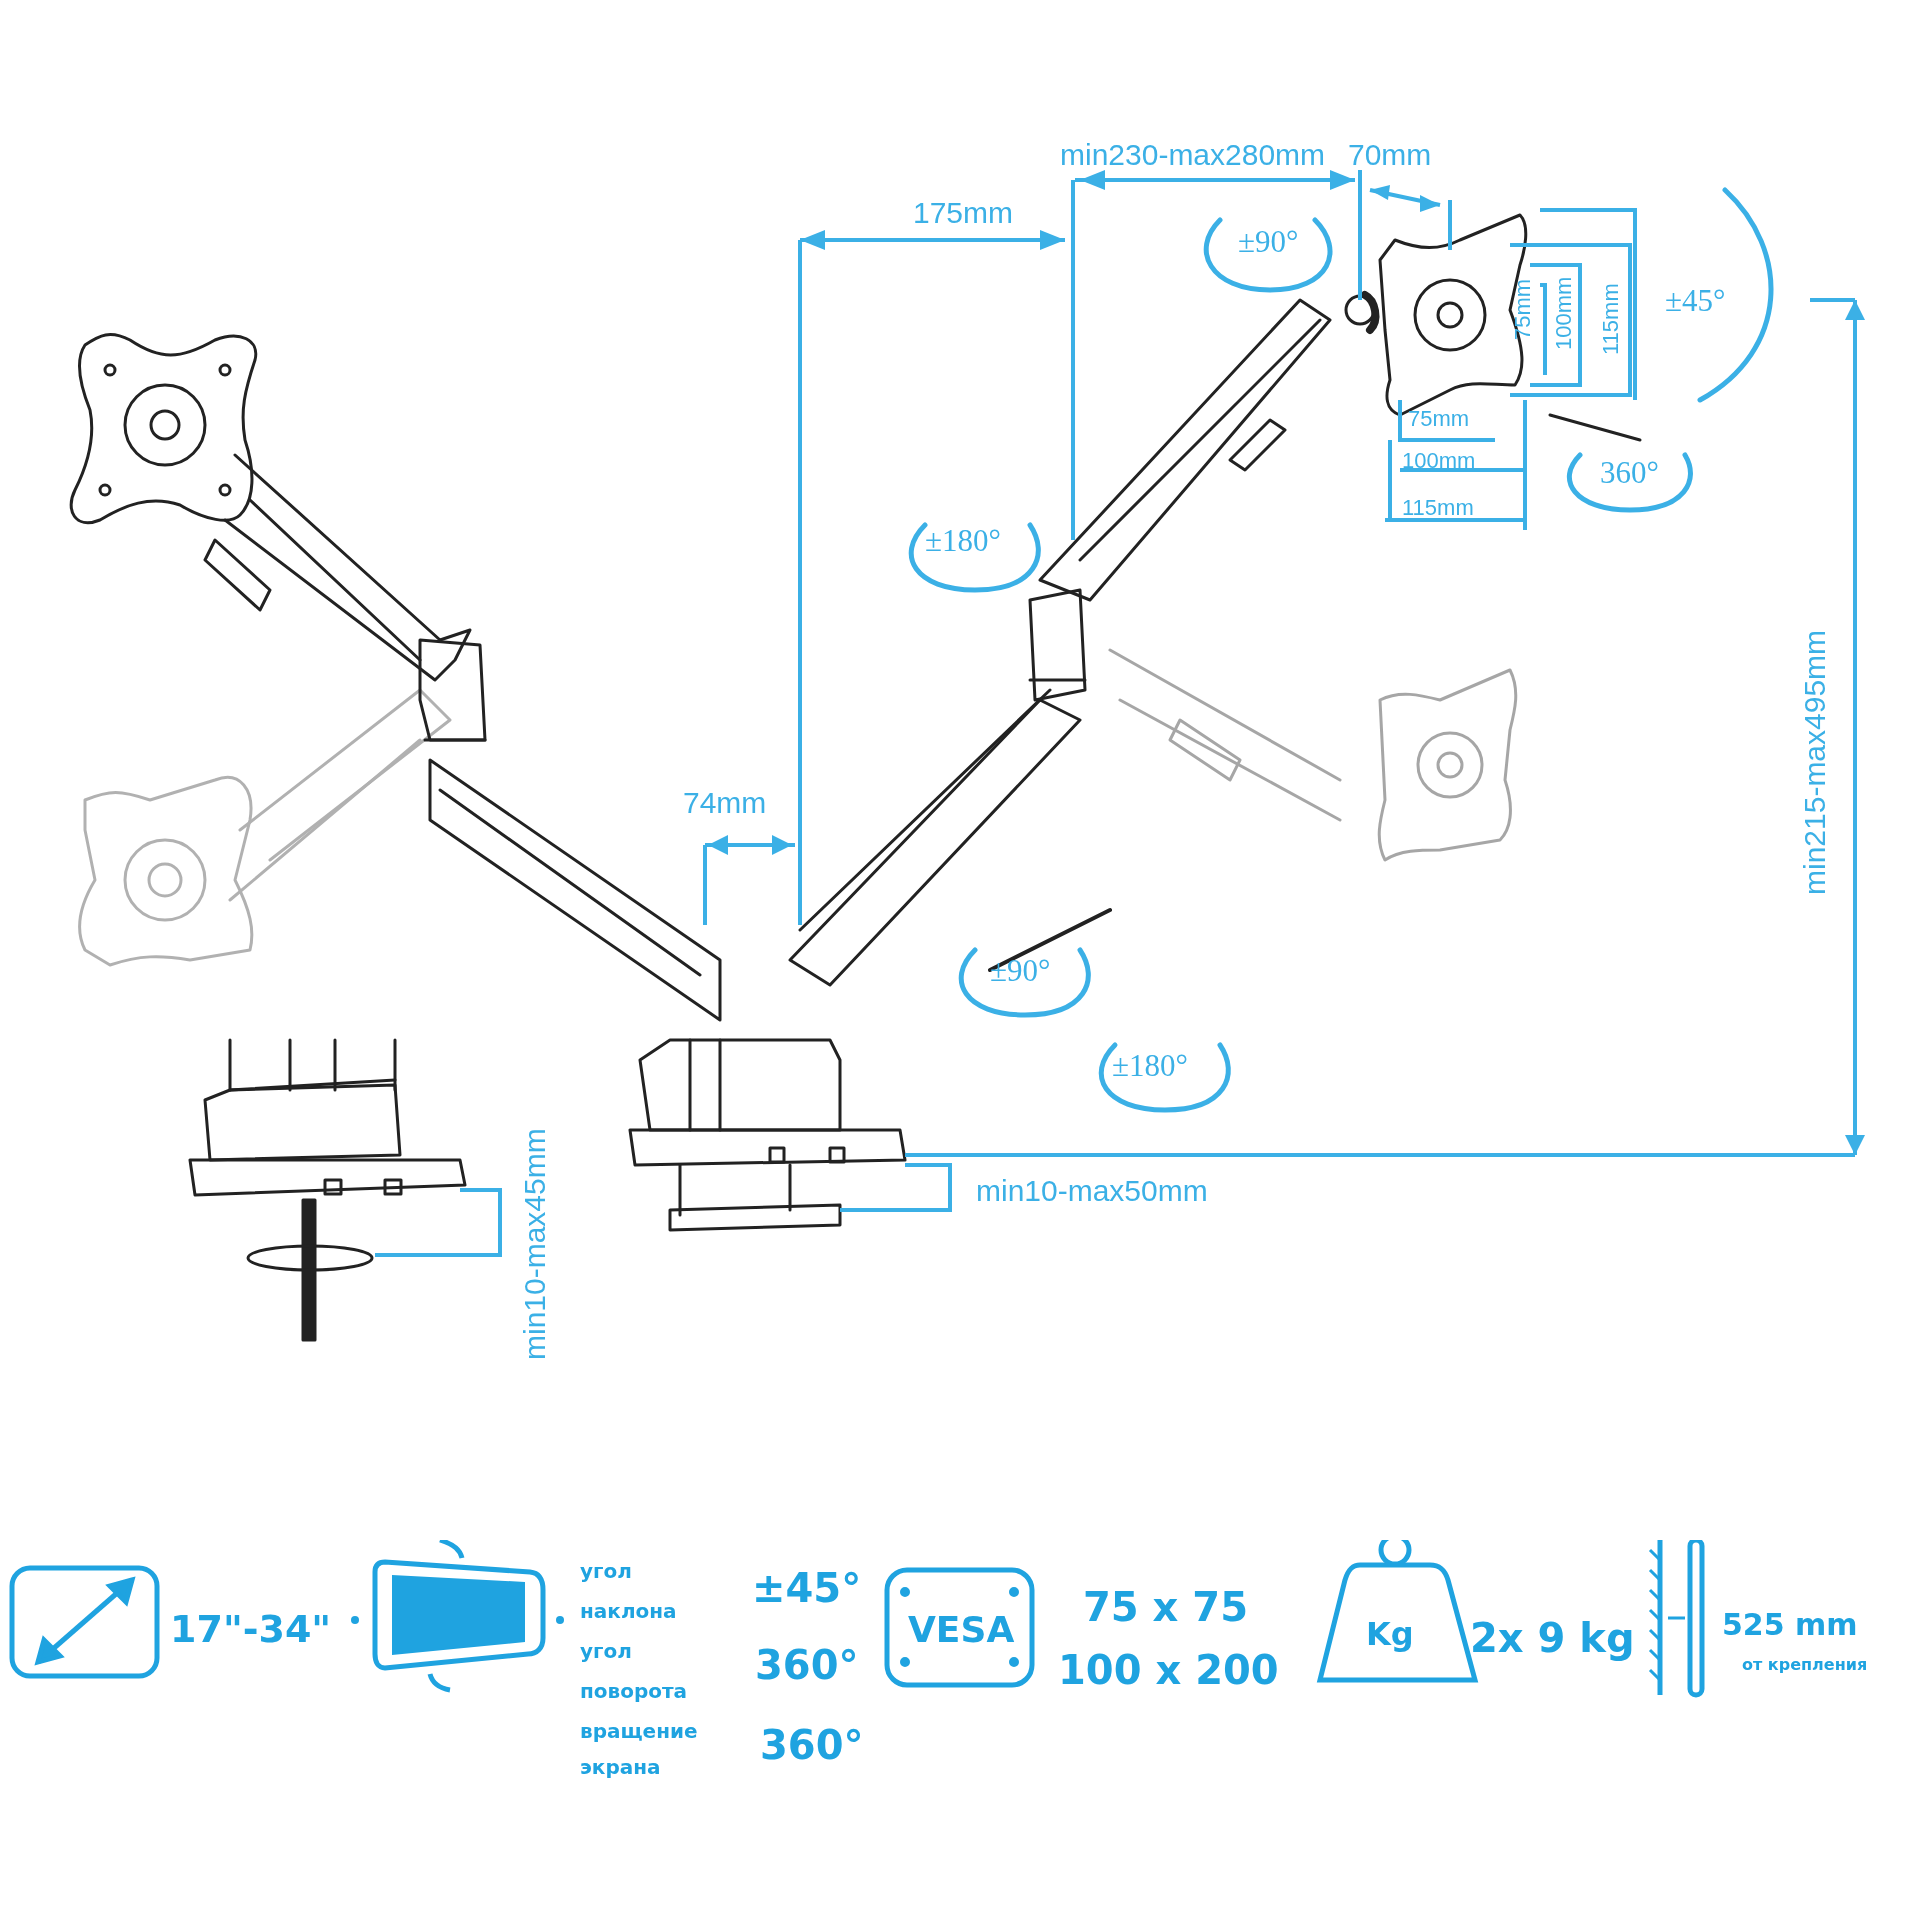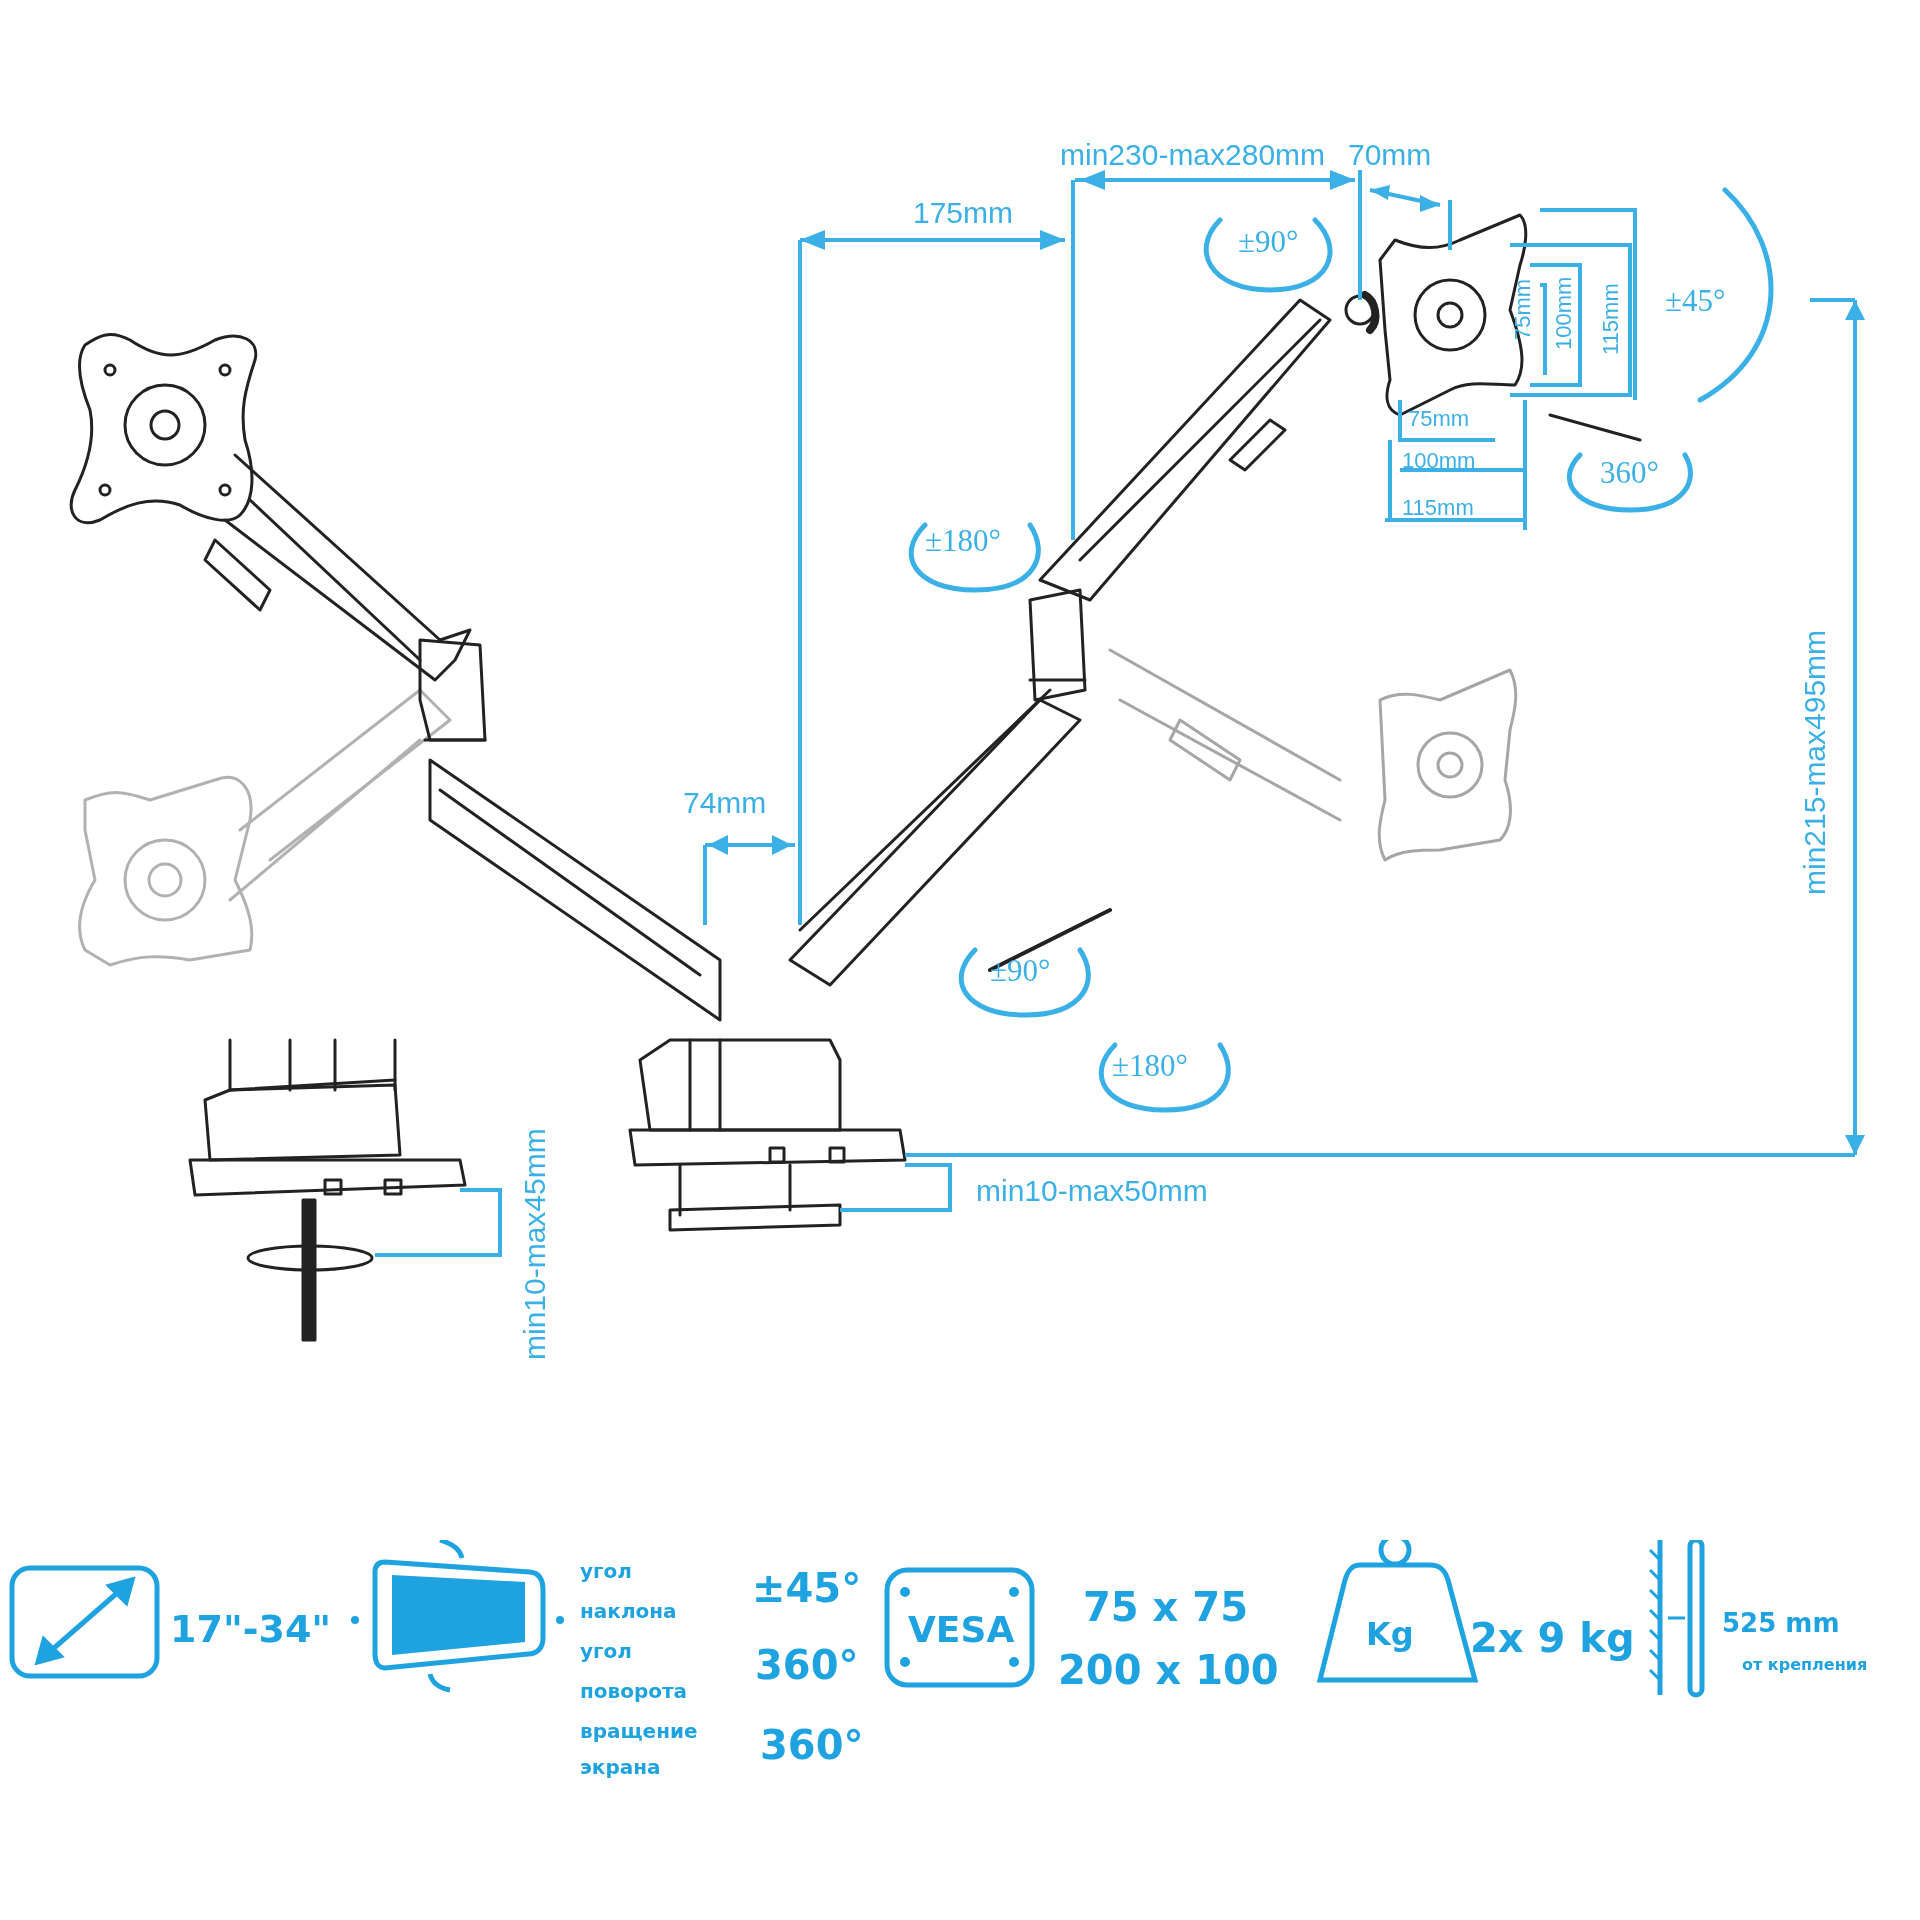--- a/index.html
+++ b/index.html
@@ -256,7 +256,7 @@
   <div class="spec" style="left:1366px;top:1618px;font-size:32px;">Kg</div>
   <div class="spec" style="left:1470px;top:1618px;font-size:40px;">2x 9 kg</div>
 
-  <div class="spec" style="left:1722px;top:1610px;font-size:26px;">525 mm</div>
+  <div class="spec" style="left:1722px;top:1610px;font-size:30px;">525 mm</div>
   <div class="spec-sm" style="left:1722px;top:1656px;font-size:16px;margin-left:20px;">от крепления</div>
 
 </div>

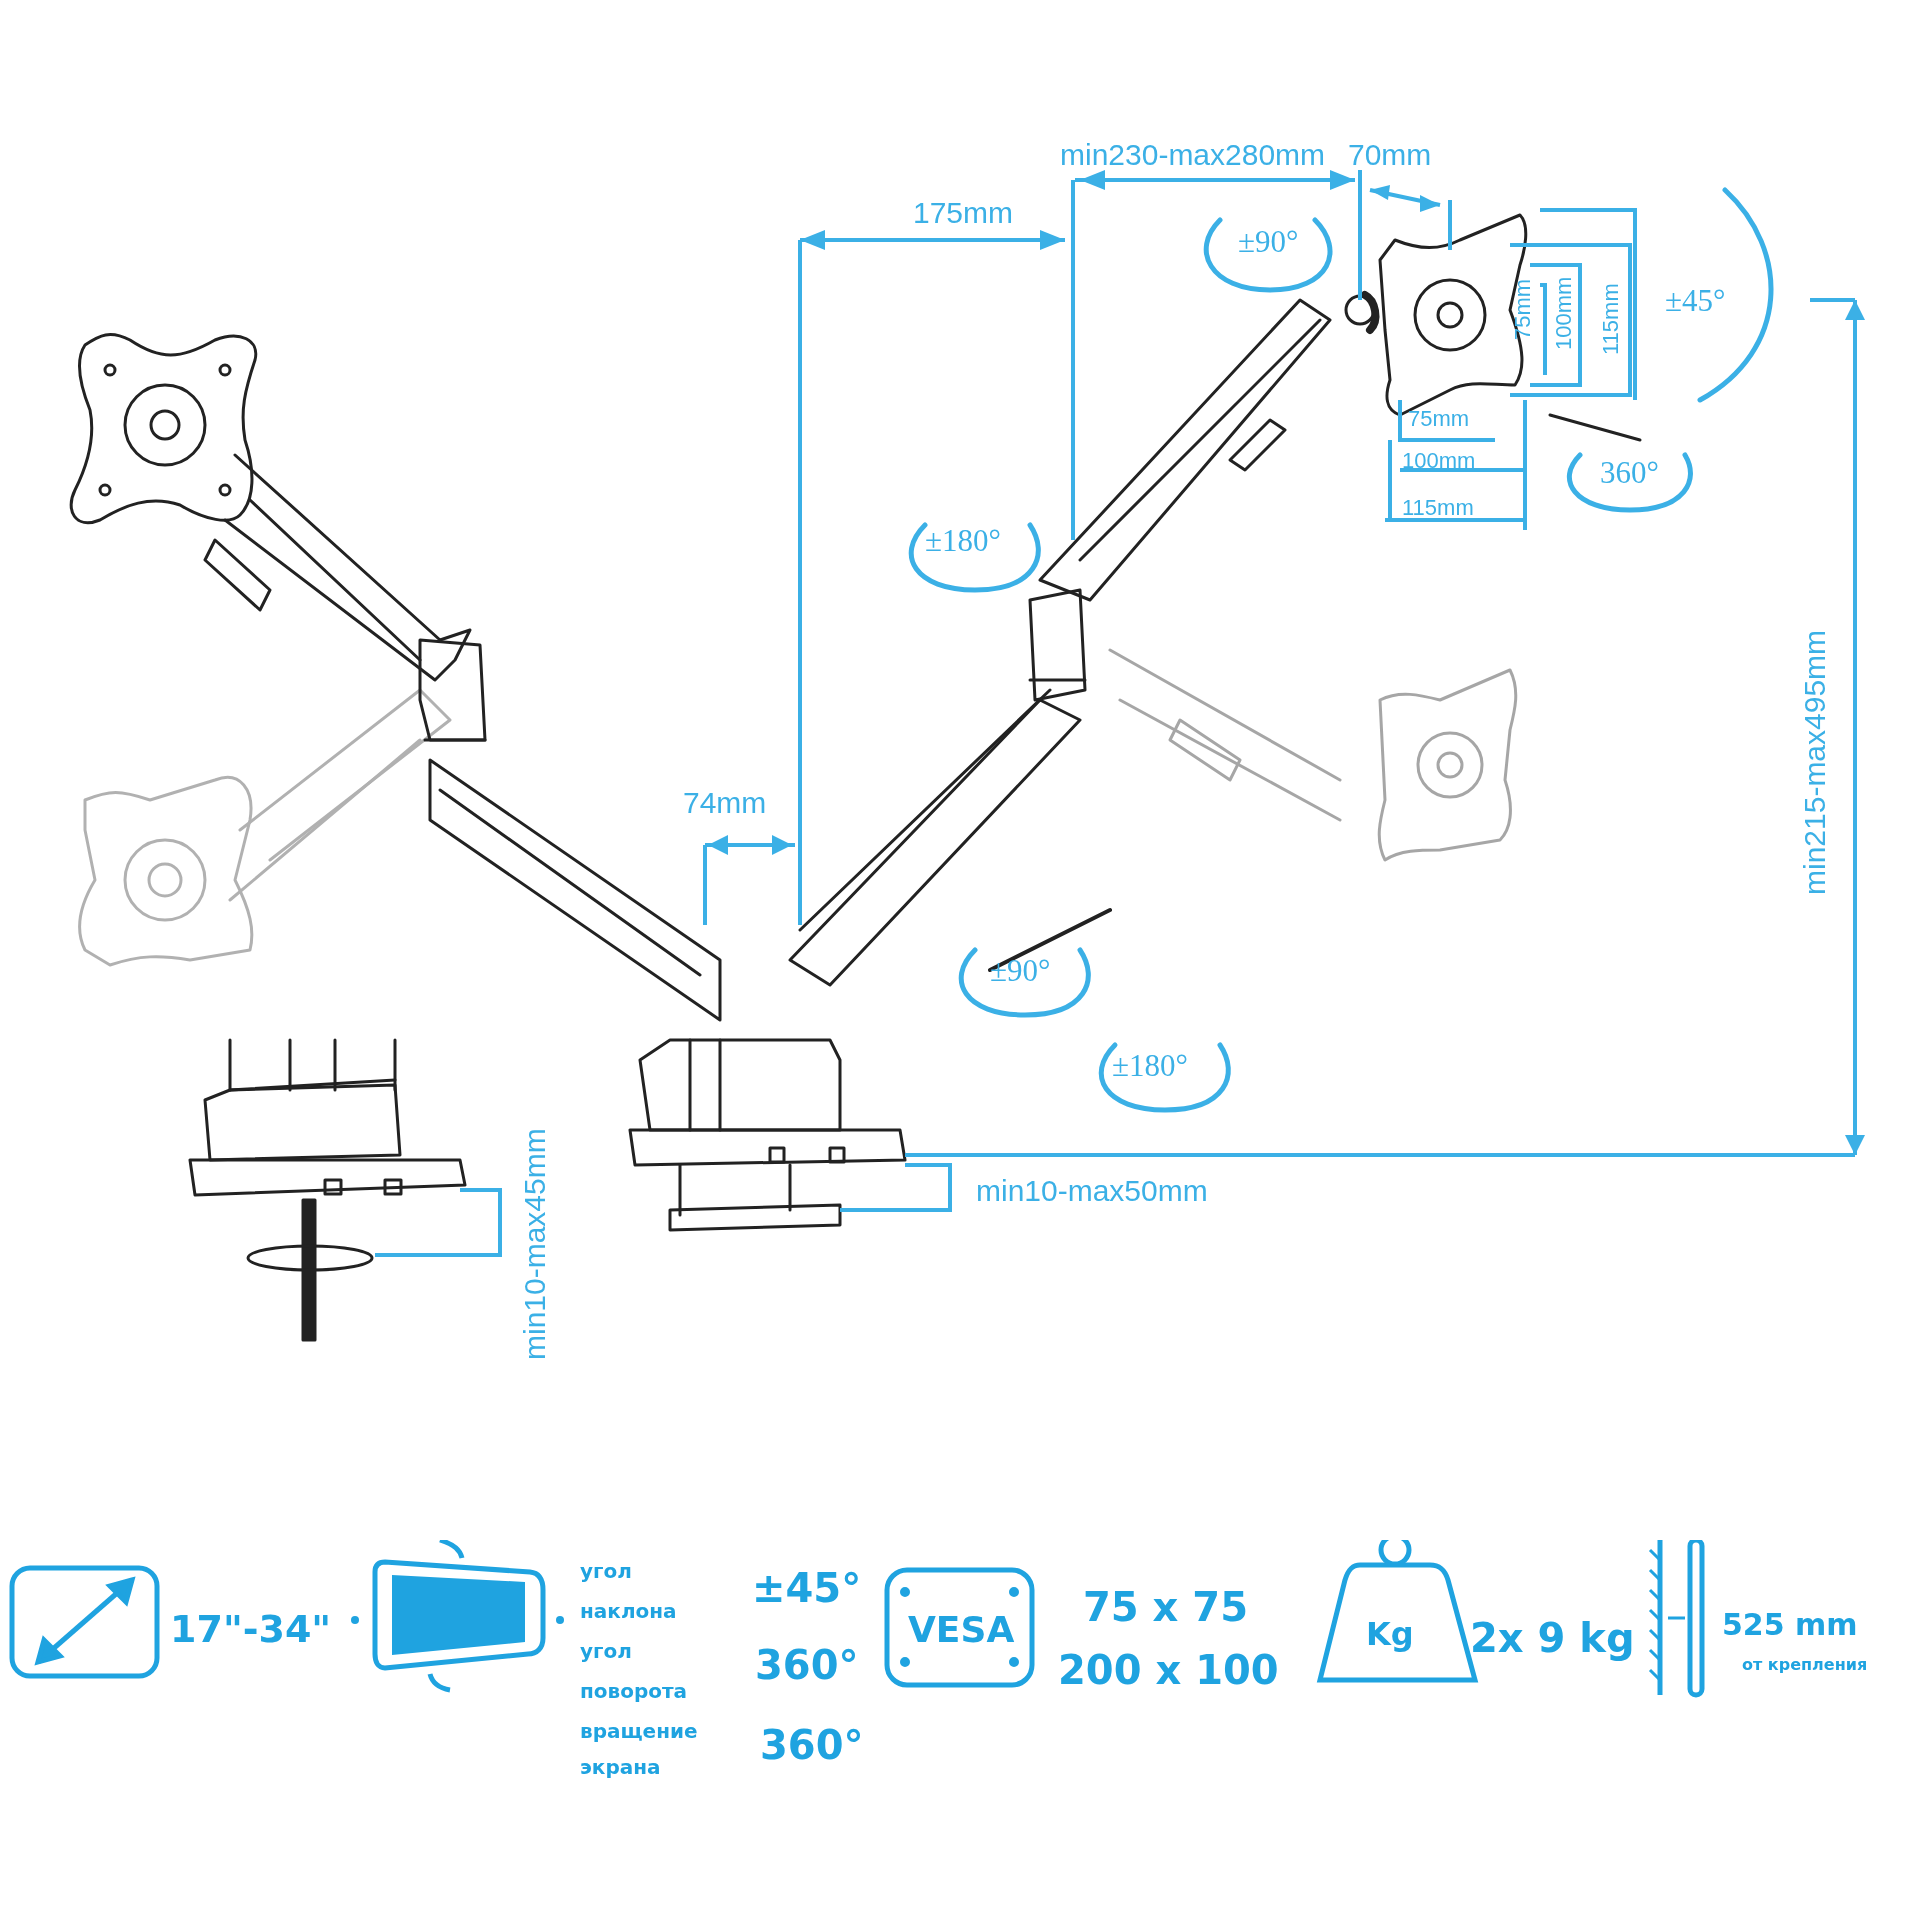--- a/index.html
+++ b/index.html
@@ -251,7 +251,7 @@
 
   <div class="spec" style="left:908px;top:1612px;font-size:36px;">VESA</div>
   <div class="spec" style="left:1083px;top:1587px;font-size:40px;">75 x 75</div>
-  <div class="spec" style="left:1058px;top:1650px;font-size:40px;">200 x 100</div>
+  <div class="spec" style="left:1058px;top:1650px;font-size:40px;">100 x 200</div>
 
   <div class="spec" style="left:1366px;top:1618px;font-size:32px;">Kg</div>
   <div class="spec" style="left:1470px;top:1618px;font-size:40px;">2x 9 kg</div>

